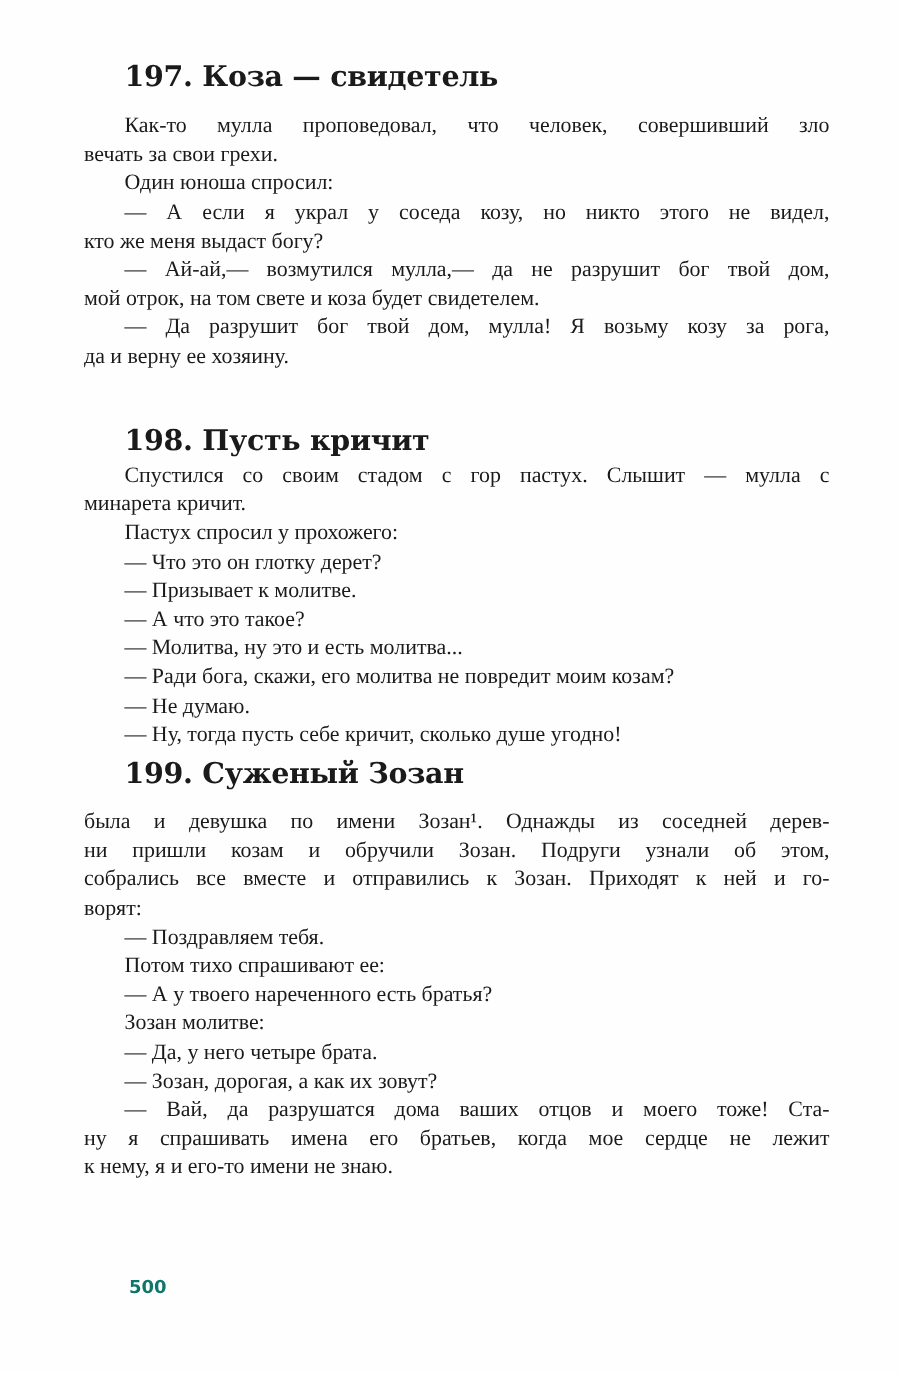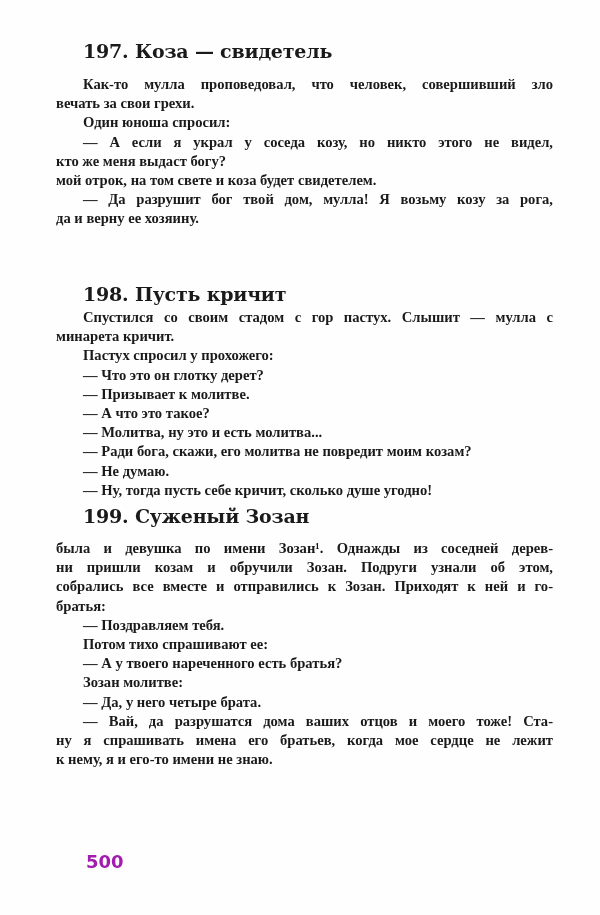--- a/index.html
+++ b/index.html
@@ -14,7 +14,7 @@
     font-family: "DejaVu Serif", serif; font-weight: bold;
     font-size: 19px; letter-spacing: -0.2px; white-space: nowrap;
   }
-  .block { position: absolute; left: 0; width: 497px; font-weight: bold; }
+  .block { position: absolute; left: 0; width: 497px; }
   .line { display: block; white-space: nowrap; height: 19.2px; }
   .just { text-align: justify; text-align-last: justify; white-space: normal; overflow: hidden; }
   .ind { padding-left: 27px; }

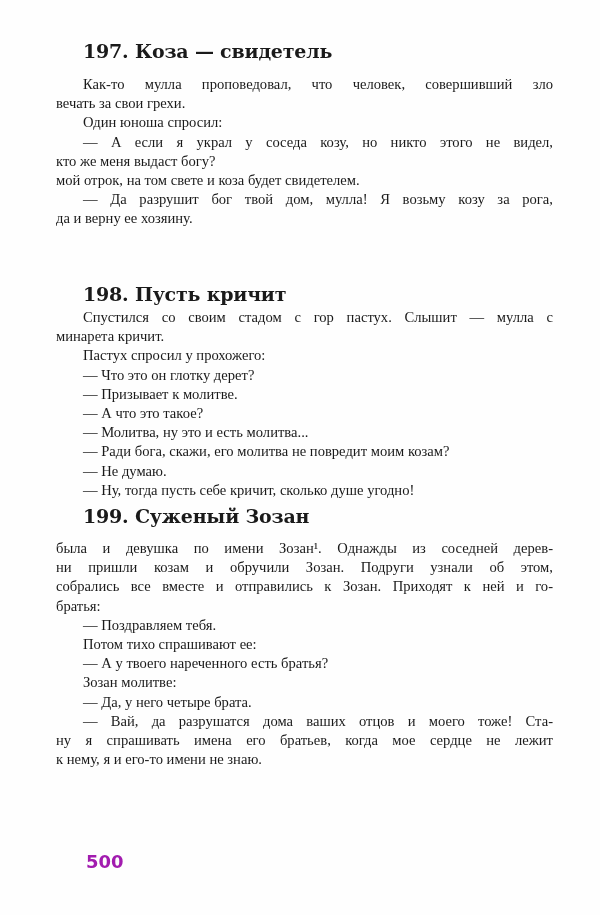--- a/index.html
+++ b/index.html
@@ -35,6 +35,7 @@
     <span class="line ind">Один юноша спросил:</span>
     <span class="line just ind">— А если я украл у соседа козу, но никто этого не видел,</span>
     <span class="line">кто же меня выдаст богу?</span>
+    <span class="line just ind">— Ай-ай,— возмутился мулла,— да не разрушит бог твой дом,</span>
     <span class="line">мой отрок, на том свете и коза будет свидетелем.</span>
     <span class="line just ind">— Да разрушит бог твой дом, мулла! Я возьму козу за рога,</span>
     <span class="line">да и верну ее хозяину.</span>

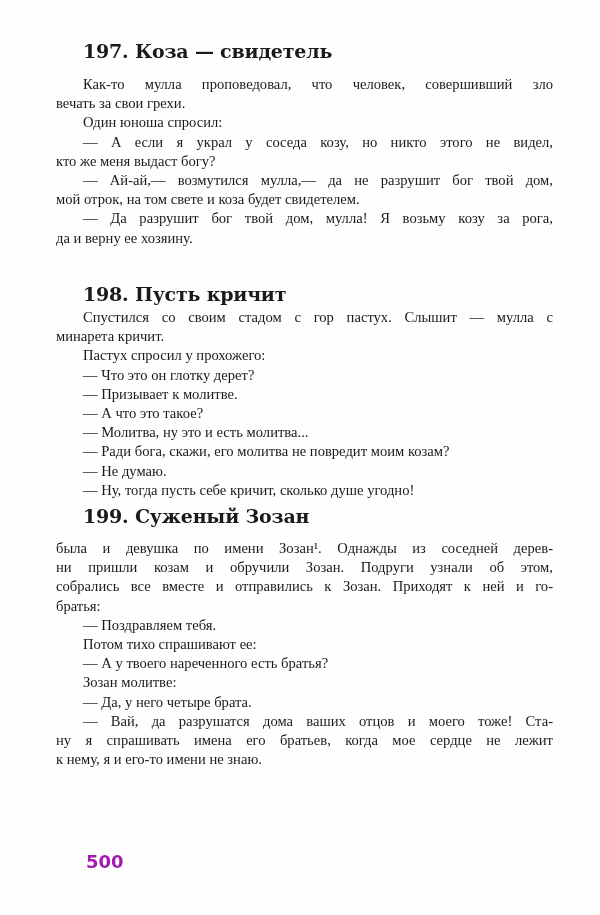--- a/index.html
+++ b/index.html
@@ -60,7 +60,7 @@
     <span class="line just">была и девушка по имени Зозан¹. Однажды из соседней дерев-</span>
     <span class="line just">ни пришли козам и обручили Зозан. Подруги узнали об этом,</span>
     <span class="line just">собрались все вместе и отправились к Зозан. Приходят к ней и го-</span>
-    <span class="line">братья:</span>
+    <span class="line">ворят:</span>
     <span class="line ind">— Поздравляем тебя.</span>
     <span class="line ind">Потом тихо спрашивают ее:</span>
     <span class="line ind">— А у твоего нареченного есть братья?</span>

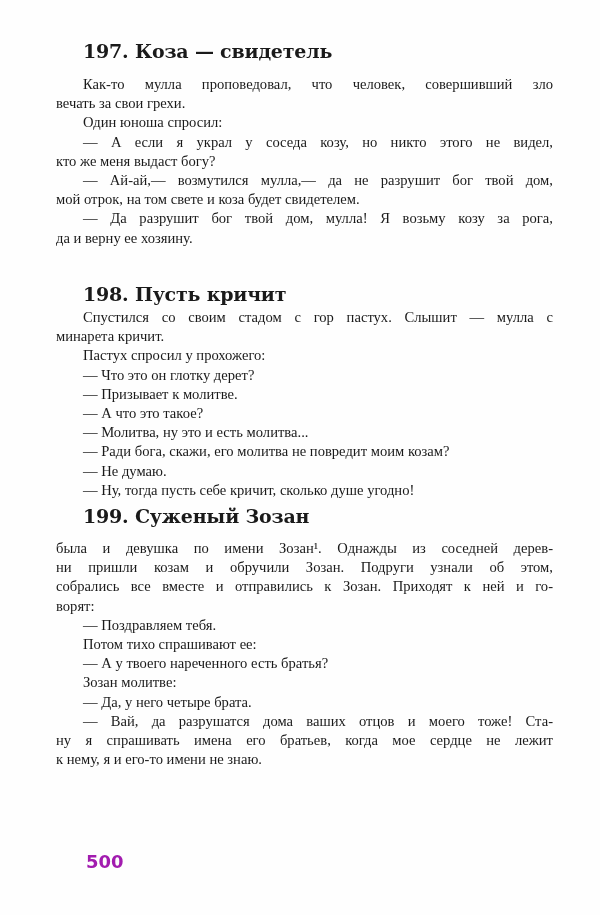--- a/index.html
+++ b/index.html
@@ -66,6 +66,7 @@
     <span class="line ind">— А у твоего нареченного есть братья?</span>
     <span class="line ind">Зозан молитве:</span>
     <span class="line ind">— Да, у него четыре брата.</span>
+    <span class="line ind">— Зозан, дорогая, а как их зовут?</span>
     <span class="line just ind">— Вай, да разрушатся дома ваших отцов и моего тоже! Ста-</span>
     <span class="line just">ну я спрашивать имена его братьев, когда мое сердце не лежит</span>
     <span class="line">к нему, я и его-то имени не знаю.</span>

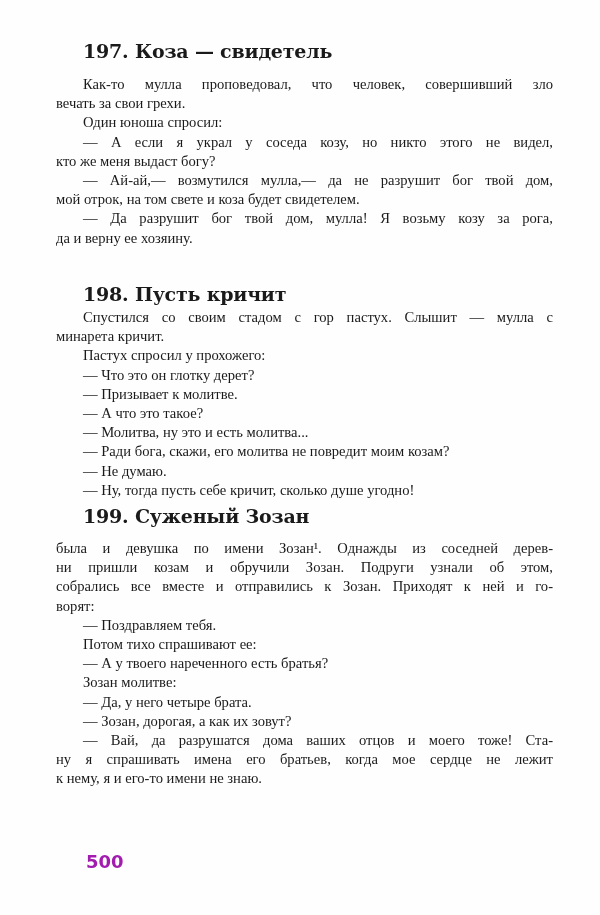--- a/index.html
+++ b/index.html
@@ -20,7 +20,7 @@
   .ind { padding-left: 27px; }
   .folio {
     position: absolute; left: 86px; top: 851px;
-    font-family: "DejaVu Sans", sans-serif; font-weight: bold; font-size: 18px; color: #a21caf;
+    font-family: "DejaVu Sans", sans-serif; font-weight: bold; font-size: 12px; color: #0f766e;
   }
 </style>
 </head>

